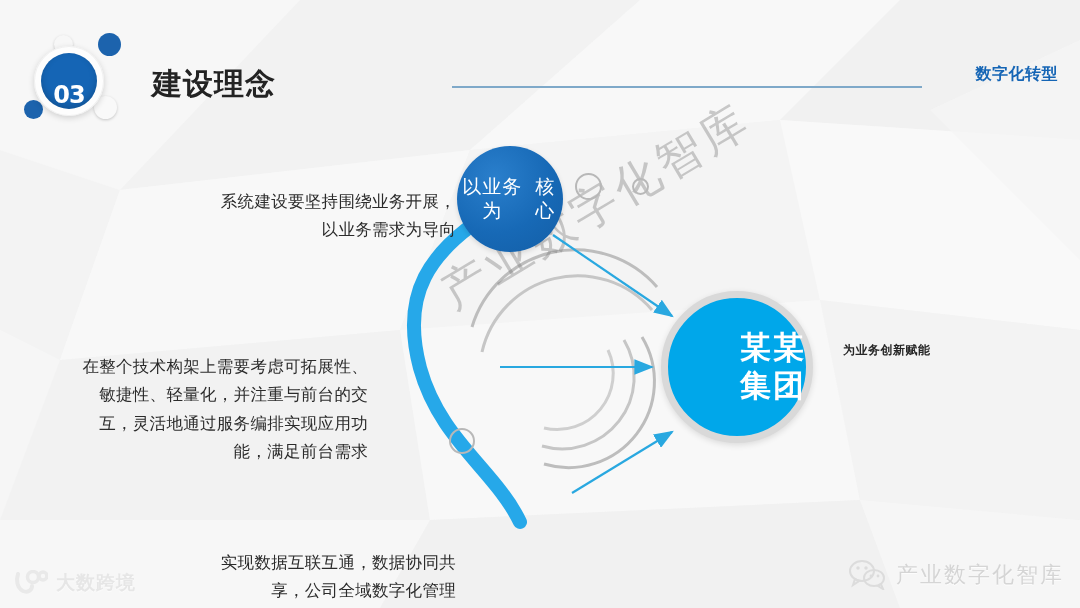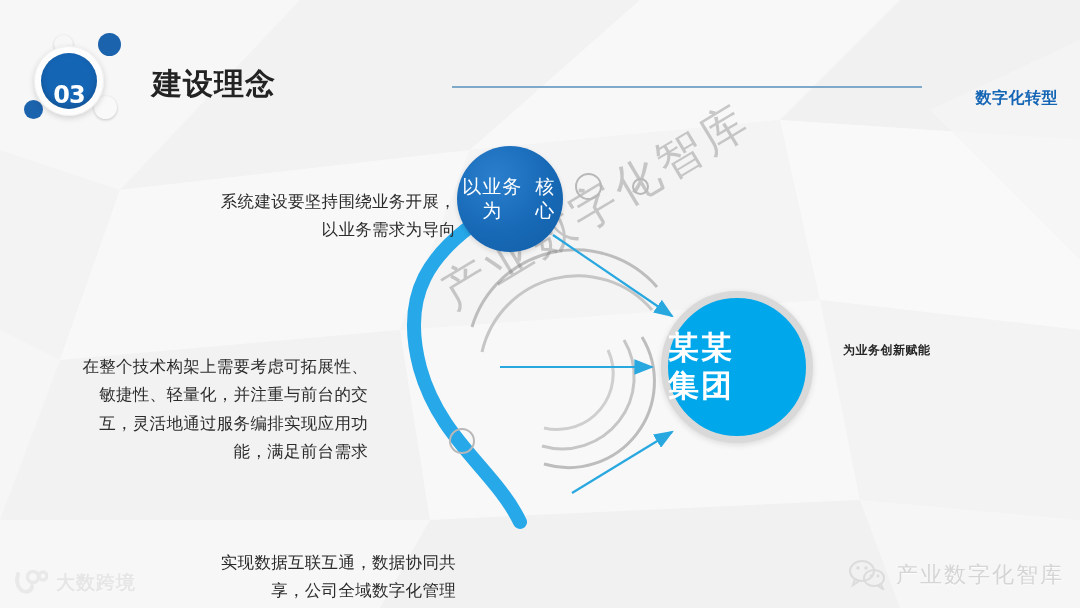--- a/index.html
+++ b/index.html
@@ -98,7 +98,7 @@
   .header-right {
     position: absolute;
     right: 22px;
-    top: 88px;
+    top: 64px;
     font-size: 16px;
     font-weight: bold;
     color: #1565b5;

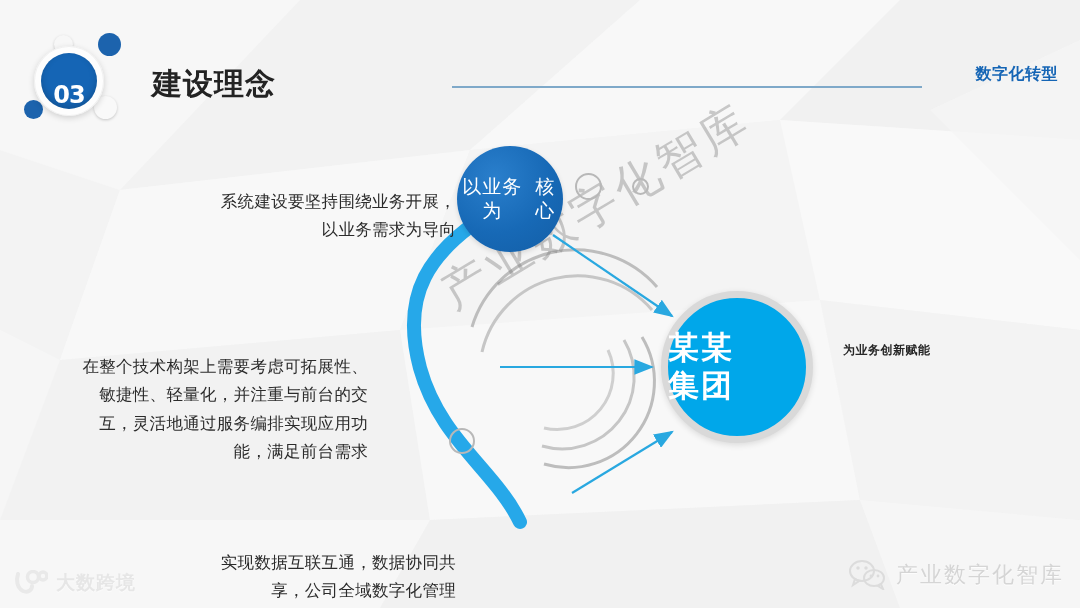--- a/index.html
+++ b/index.html
@@ -170,7 +170,7 @@
     box-sizing: border-box;
     display: flex;
     flex-direction: column;
-    align-items: flex-start;
+    align-items: flex-end;
     justify-content: center;
     color: #ffffff;
     font-size: 31px;

